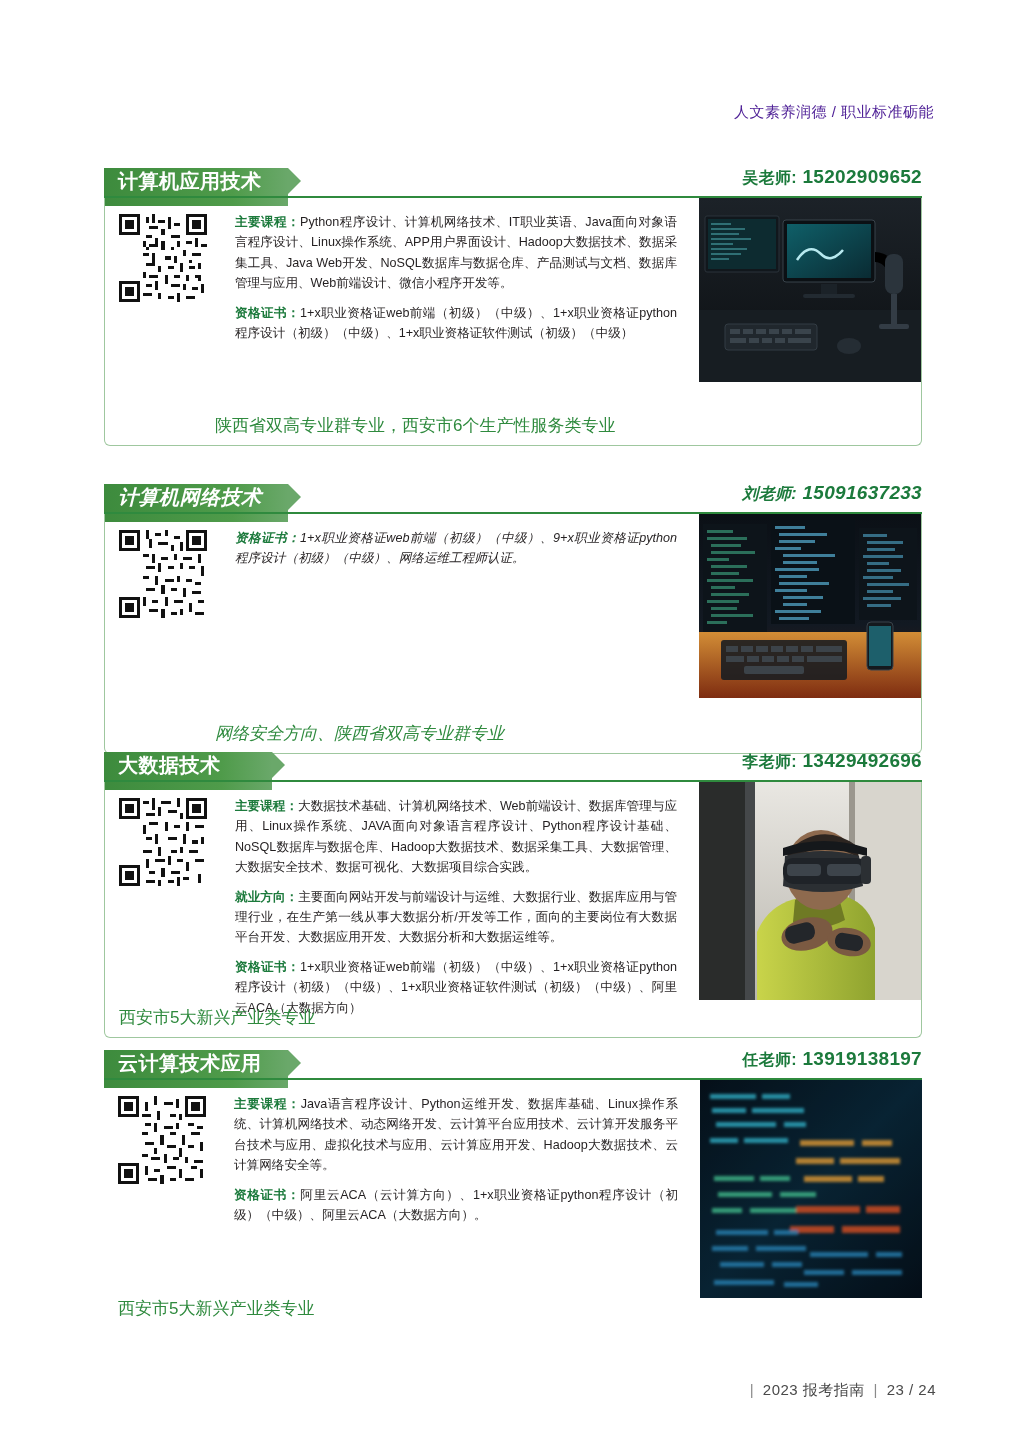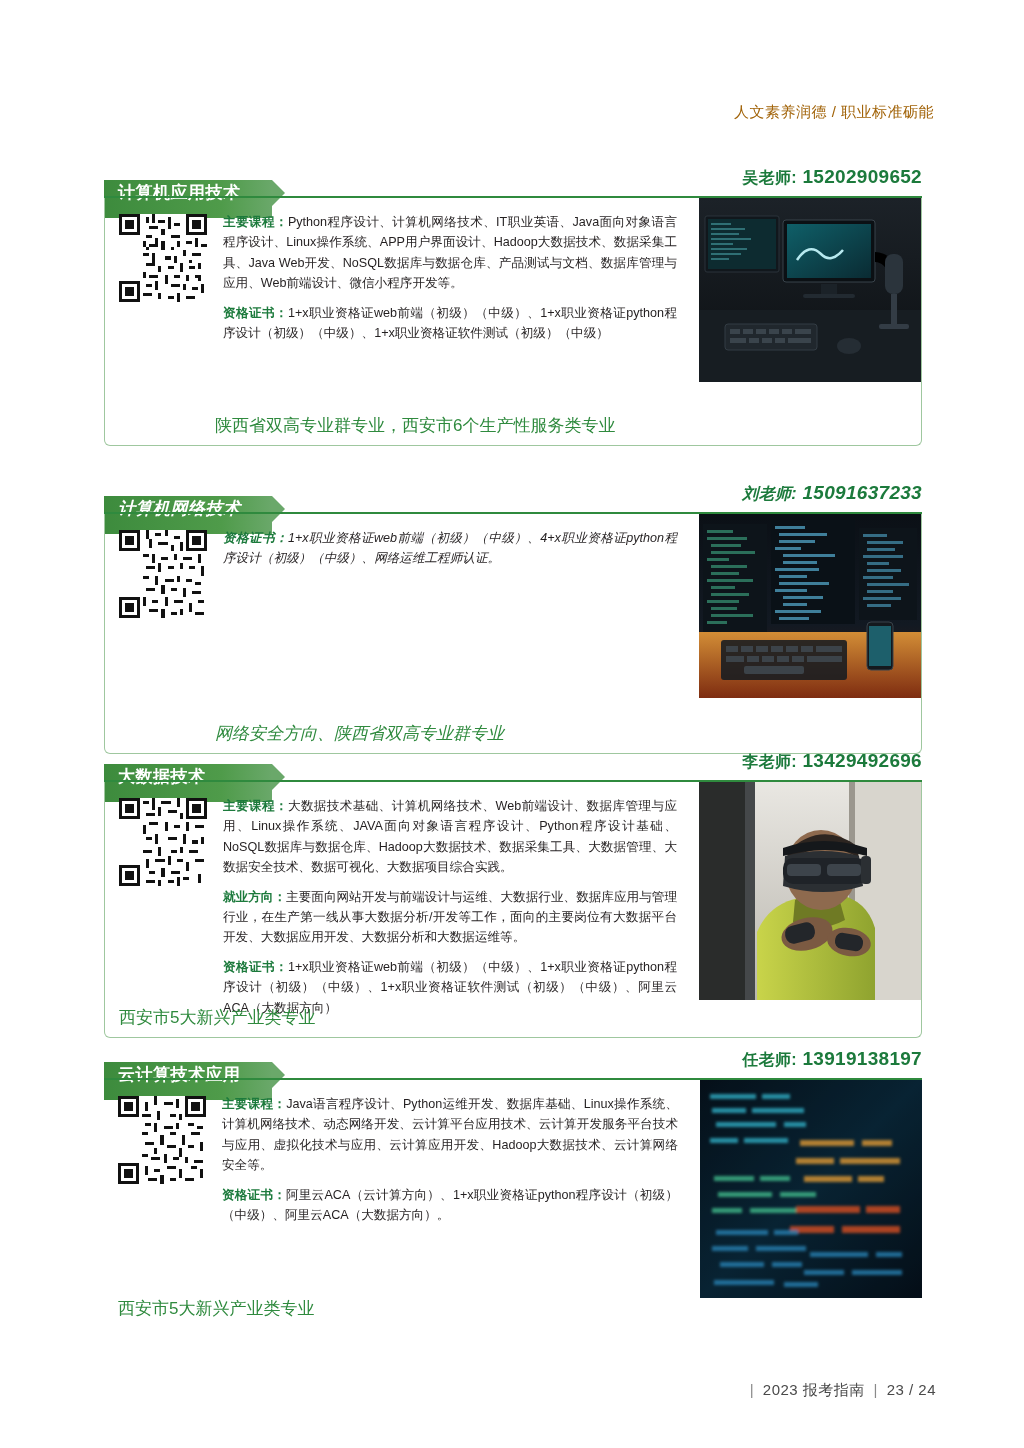--- a/index.html
+++ b/index.html
@@ -24,7 +24,7 @@
     right: 90px;
     top: 103px;
     font-size: 15px;
-    color: #a16207;
+    color: #4c1d95;
     letter-spacing: 0.5px;
   }
   

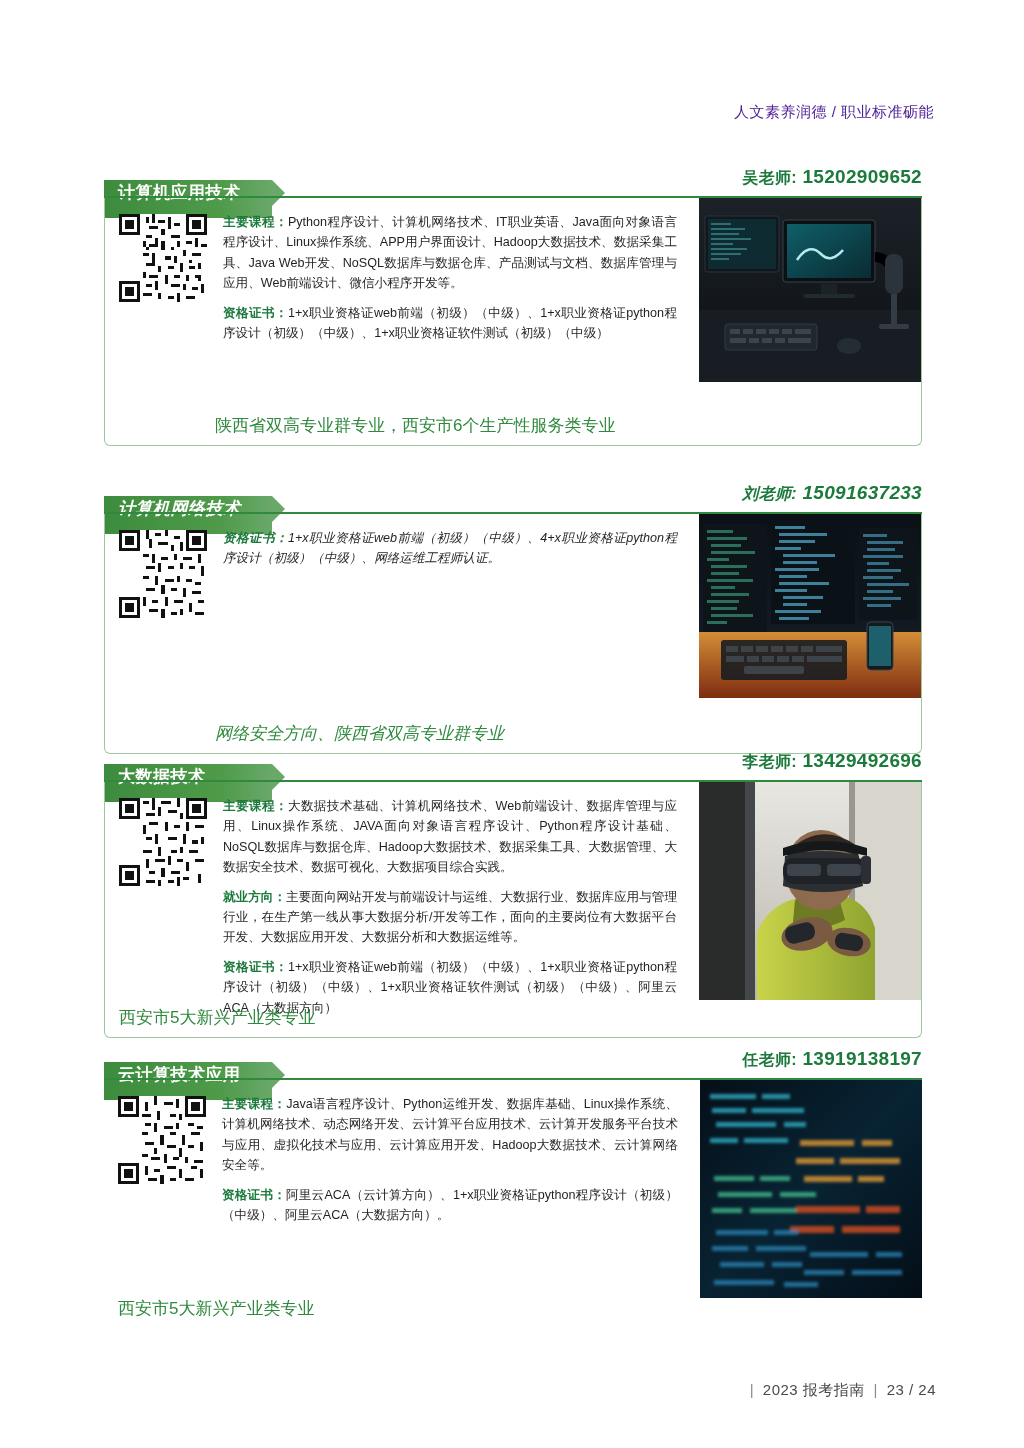--- a/index.html
+++ b/index.html
@@ -50,13 +50,13 @@
   }
   .tag {
     position: absolute;
-    left: 0; top: 12px;
+    left: 0; top: 0;
     height: 38px;
     min-width: 168px;
     background: #2e7d32;
     background: linear-gradient(90deg, #3d8b3d 0%, #4f9b4a 70%, #6aa86a 100%);
     color: #ffffff;
-    font-size: 17px;
+    font-size: 20px;
     font-weight: bold;
     line-height: 26px;
     padding: 0 26px 0 14px;

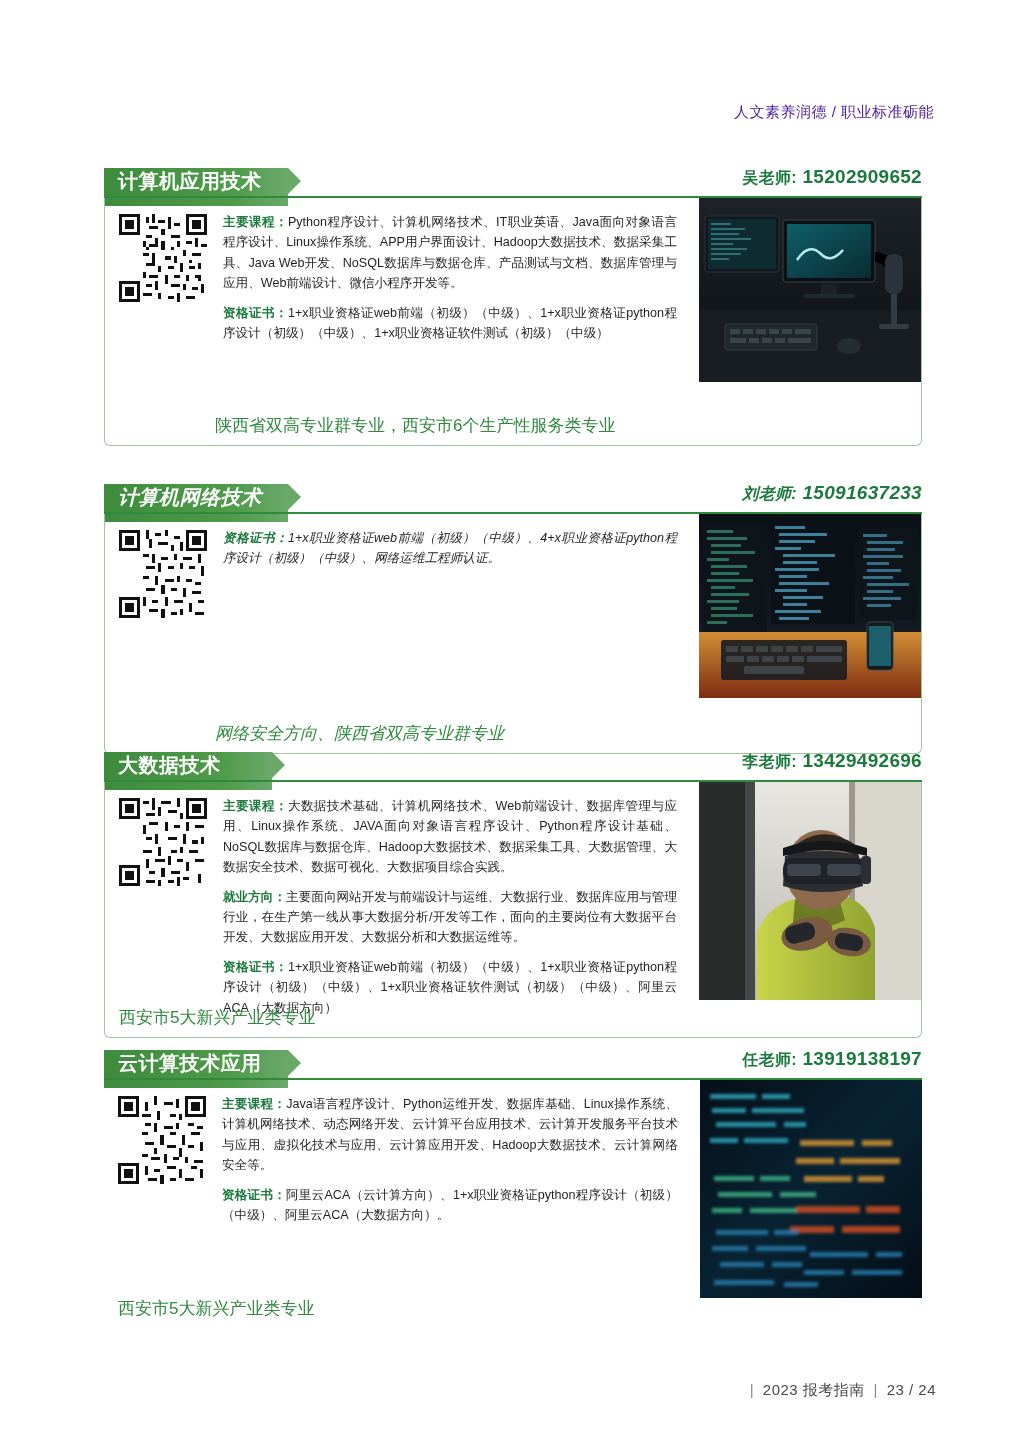--- a/index.html
+++ b/index.html
@@ -93,7 +93,7 @@
     border: 1px solid #9fc79f;
     border-top: none;
     border-radius: 0 0 6px 6px;
-    padding: 14px 14px 10px 8px;
+    padding: 14px 14px 10px 20px;
     min-height: 200px;
   }
   

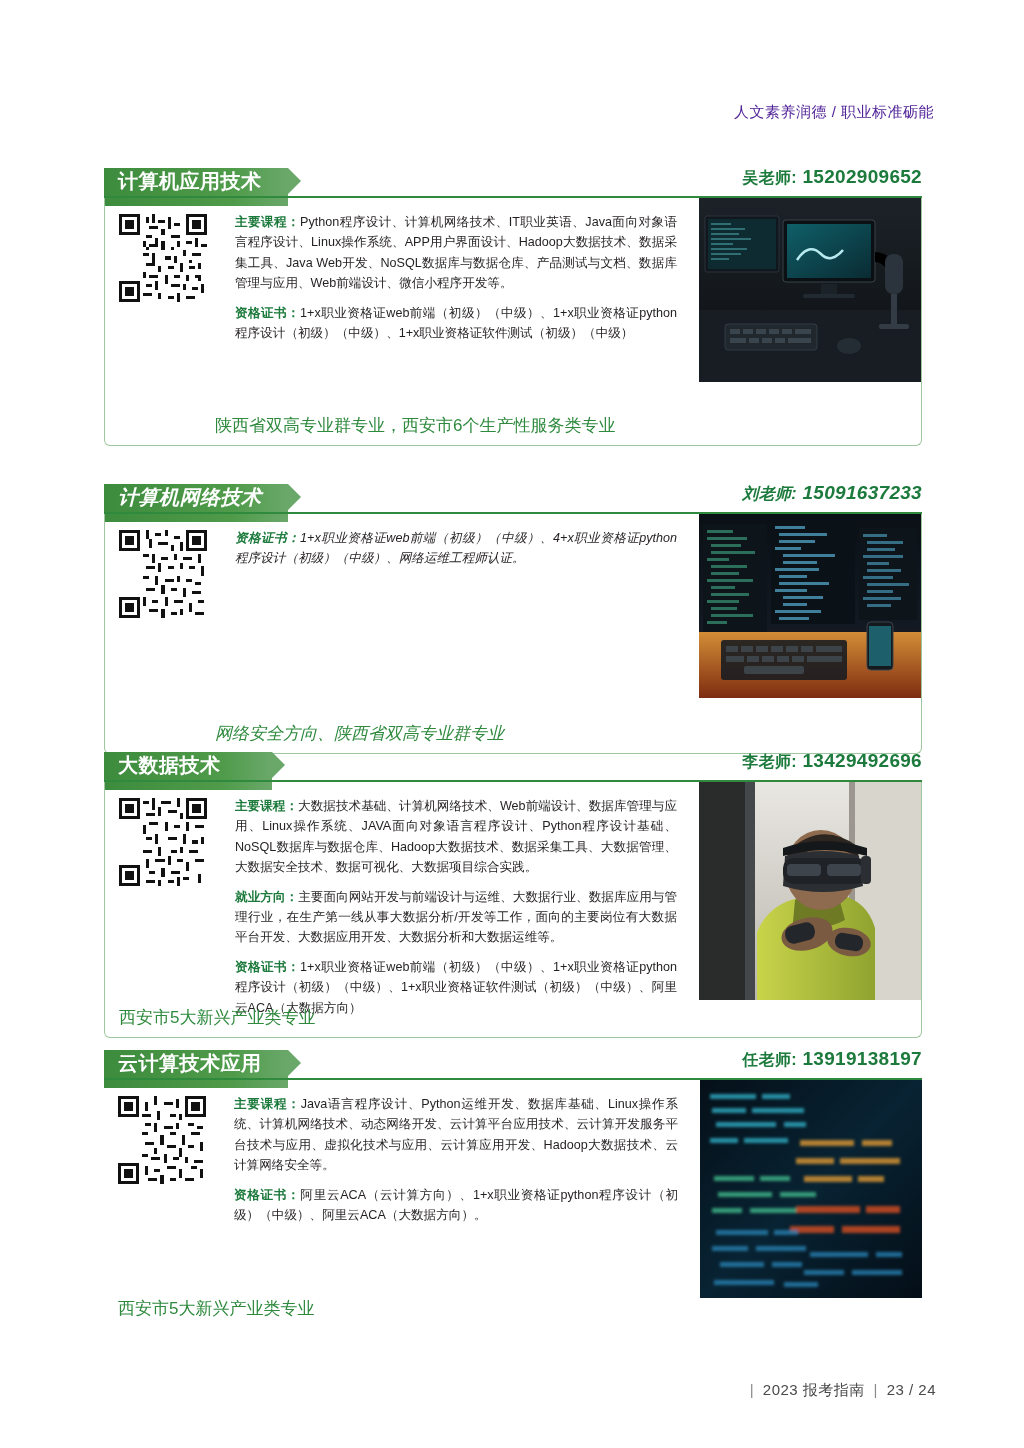--- a/index.html
+++ b/index.html
@@ -374,7 +374,7 @@
       </div>
       <div class="body-col">
         <div class="para">
-          <span class="lbl">资格证书：</span><span>1+x职业资格证web前端（初级）（中级）、4+x职业资格证python程序设计（初级）（中级）、网络运维工程师认证。</span>
+          <span class="lbl">资格证书：</span><span>1+x职业资格证web前端（初级）（中级）、9+x职业资格证python程序设计（初级）（中级）、网络运维工程师认证。</span>
         </div>
       </div>
       <div class="tagline indent">网络安全方向、陕西省双高专业群专业</div>

